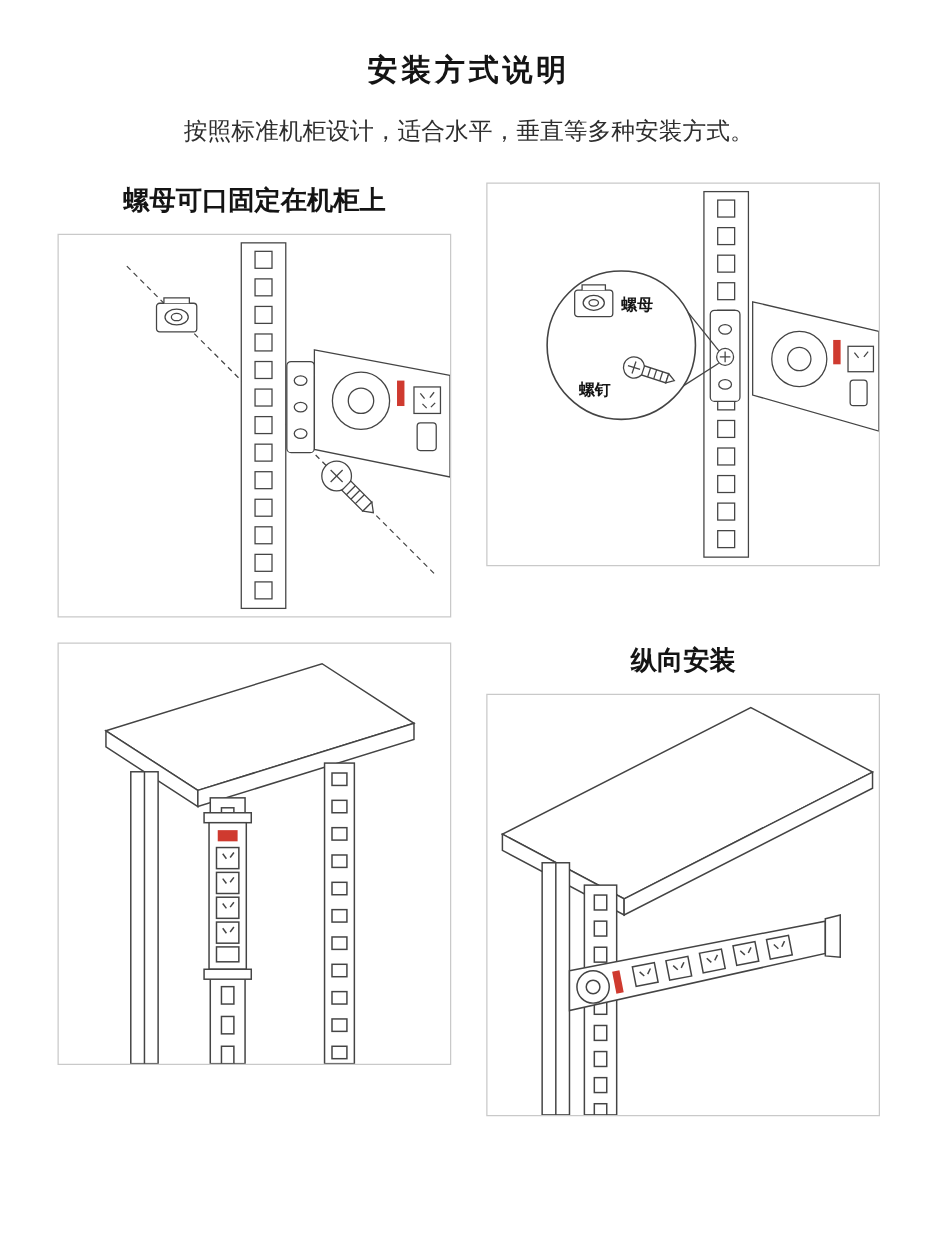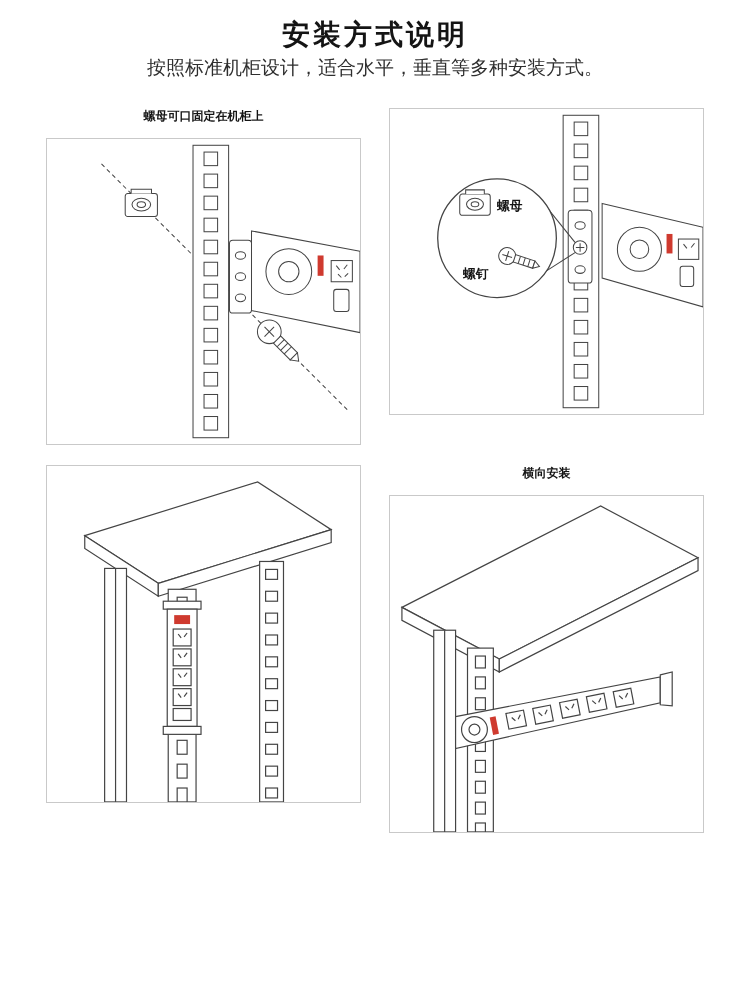--- a/index.html
+++ b/index.html
@@ -6,8 +6,8 @@
   html,body { margin:0; padding:0; background:#fff; }
   body { font-family:"Liberation Sans","DejaVu Sans",sans-serif; color:#222; }
   .page { width:750px; height:1000px; margin:0 auto; background:#fff; overflow:hidden; position:relative; }
-  .title { text-align:center; font-size:28px; font-weight:bold; color:#141414;
-           letter-spacing:3px; margin:0; padding-top:16px; }
+  .title { text-align:center; font-size:24px; font-weight:bold; color:#141414;
+           letter-spacing:3px; margin:0; padding-top:40px; }
   .subs { }
   .sub { text-align:center; font-size:19px; color:#2e2e2e; margin:0 0 9px; line-height:1.45; }
   .grid { display:grid; grid-template-columns:315px 315px; column-gap:28px;

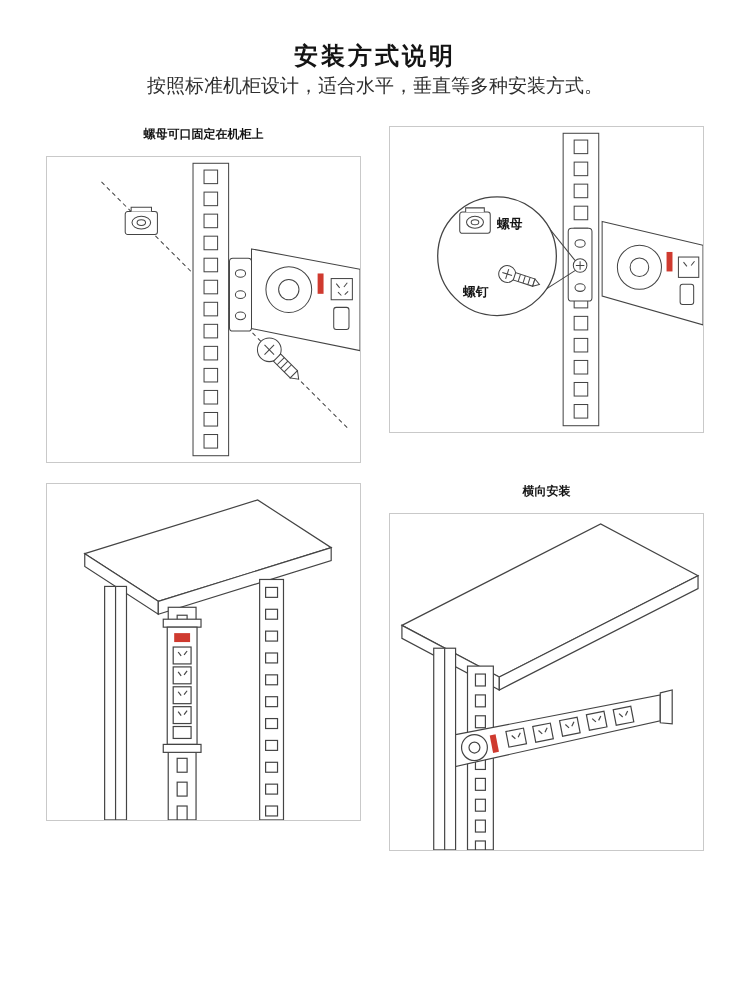--- a/index.html
+++ b/index.html
@@ -8,7 +8,7 @@
   .page { width:750px; height:1000px; margin:0 auto; background:#fff; overflow:hidden; position:relative; }
   .title { text-align:center; font-size:24px; font-weight:bold; color:#141414;
            letter-spacing:3px; margin:0; padding-top:40px; }
-  .subs { }
+  .subs { margin-top:20px; }
   .sub { text-align:center; font-size:19px; color:#2e2e2e; margin:0 0 9px; line-height:1.45; }
   .grid { display:grid; grid-template-columns:315px 315px; column-gap:28px;
           justify-content:center; margin-top:26px; row-gap:20px; }

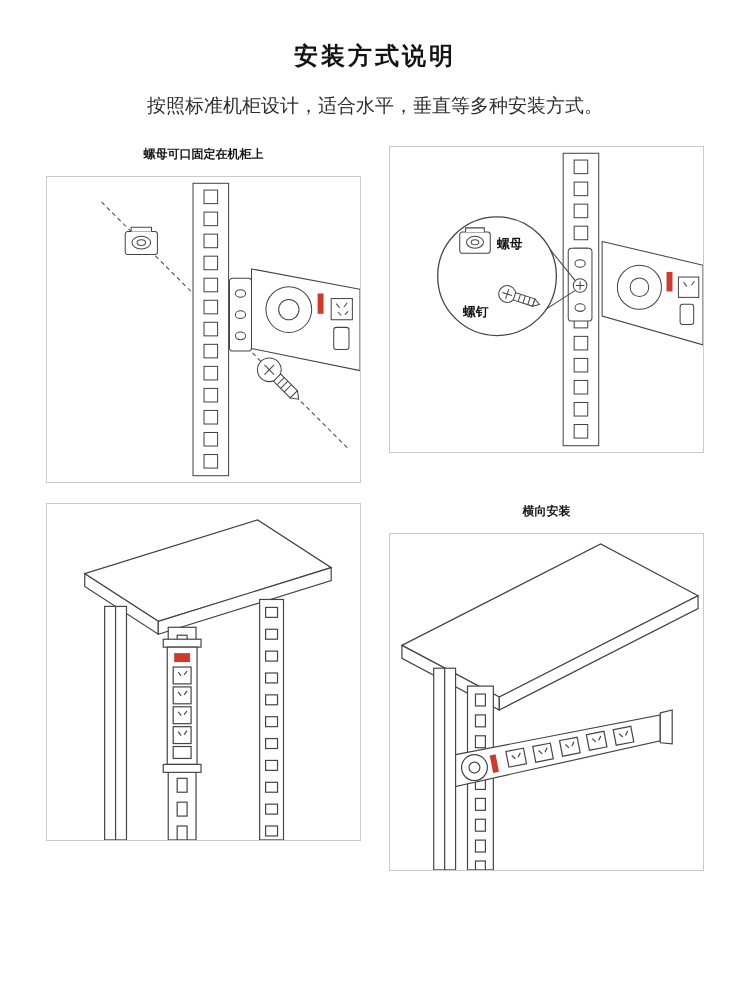--- a/index.html
+++ b/index.html
@@ -12,7 +12,7 @@
   .sub { text-align:center; font-size:19px; color:#2e2e2e; margin:0 0 9px; line-height:1.45; }
   .grid { display:grid; grid-template-columns:315px 315px; column-gap:28px;
           justify-content:center; margin-top:26px; row-gap:20px; }
-  .caption { text-align:center; font-size:12px; font-weight:bold; color:#141414; margin:0 0 13px; }
+  .caption { text-align:center; font-size:21px; font-weight:bold; color:#141414; margin:0 0 13px; }
   .panel { width:315px; border:1px solid #c9c9c9; background:#fff; }
   .panel-tall { height:307px;padding-left:46px; }
   .panel-short { height:338px; }

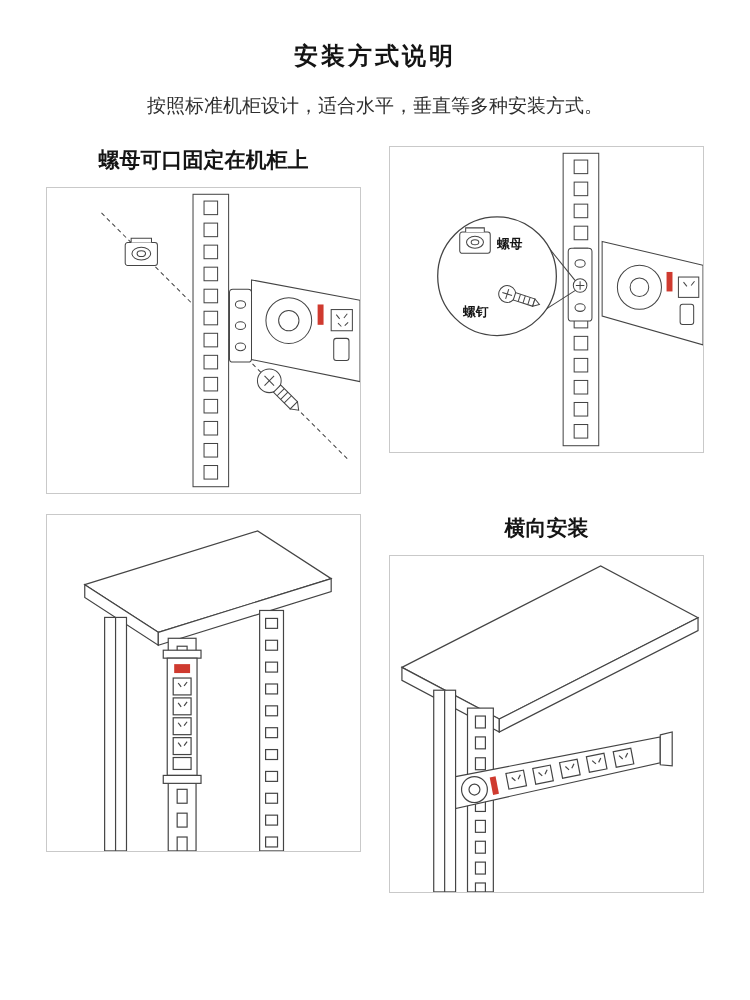--- a/index.html
+++ b/index.html
@@ -250,7 +250,7 @@
     </div>
 
     <div class="cell">
-      <div class="caption">横向安装</div>
+      <div class="caption">纵向安装</div>
       <div class="panel panel-short">
         <svg viewBox="0 0 315 338">
           <g stroke="#444" stroke-width="1.2" fill="none">

